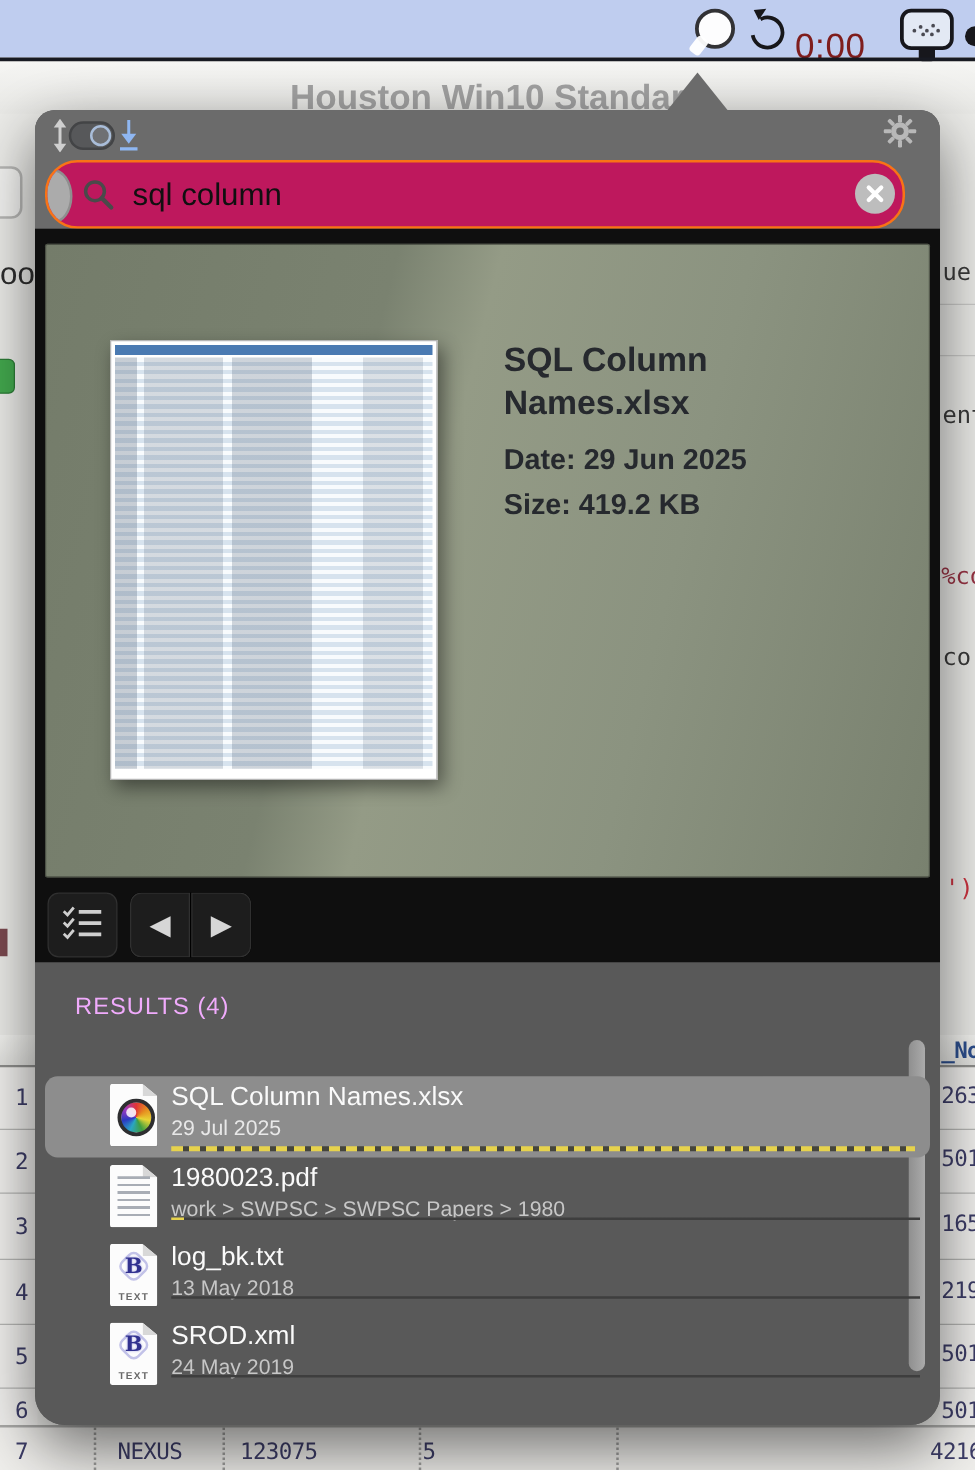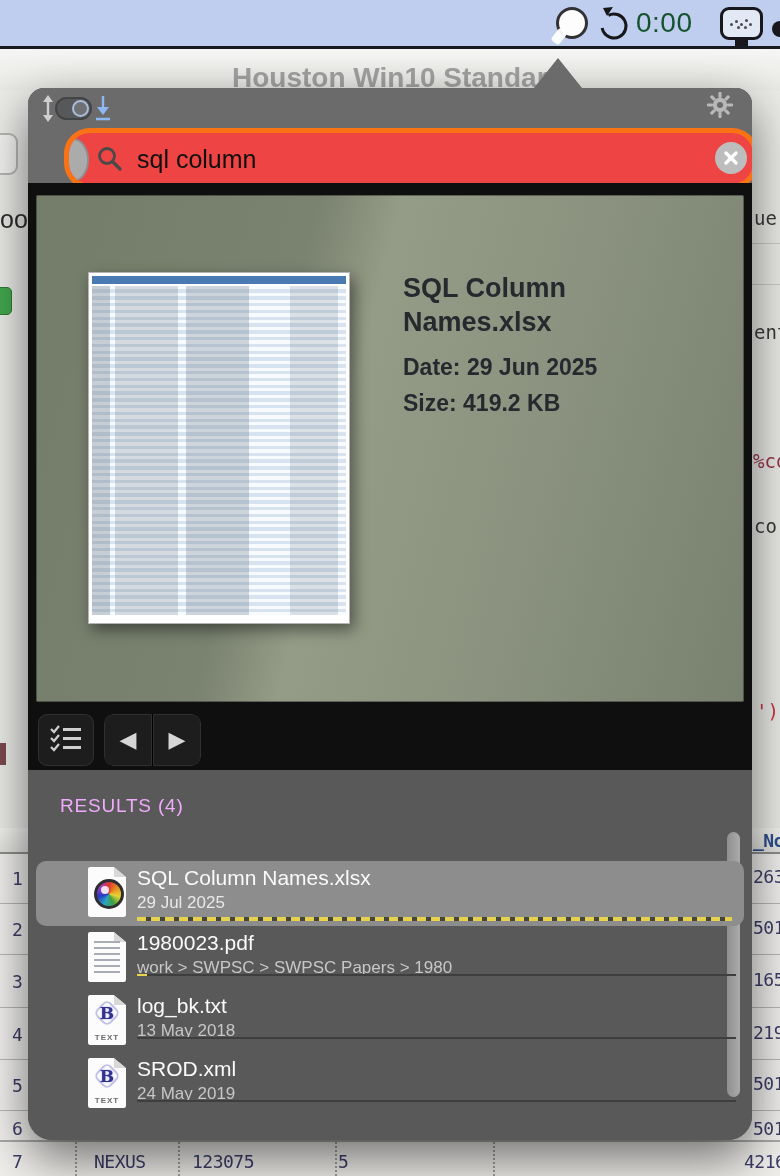--- a/index.html
+++ b/index.html
@@ -13,7 +13,7 @@
   .mb-search{left:552px;top:7px;width:36px;height:36px;}
   .mb-search .lens{position:absolute;left:4px;top:0;width:26px;height:26px;border-radius:50%;background:#fff;opacity:.97;}
   .mb-search .tail{position:absolute;left:2px;top:22px;width:10px;height:15px;background:#fff;border-radius:3px;transform:rotate(38deg);opacity:.95;}
-  .mb-timer-text{left:636px;top:7px;font-size:28px;color:#14532d;letter-spacing:.5px;}
+  .mb-timer-text{left:636px;top:21px;font-size:28px;color:#7f1d1d;letter-spacing:.5px;}
   .mb-device{left:720px;top:7px;width:42px;height:38px;}
   .mb-device .head{position:absolute;left:0;top:0;width:37px;height:27px;border:3px solid #17171c;border-radius:9px;background:#e3e9f4;}
   .mb-device .dot{position:absolute;width:3px;height:3px;border-radius:50%;background:#4a4a52;}

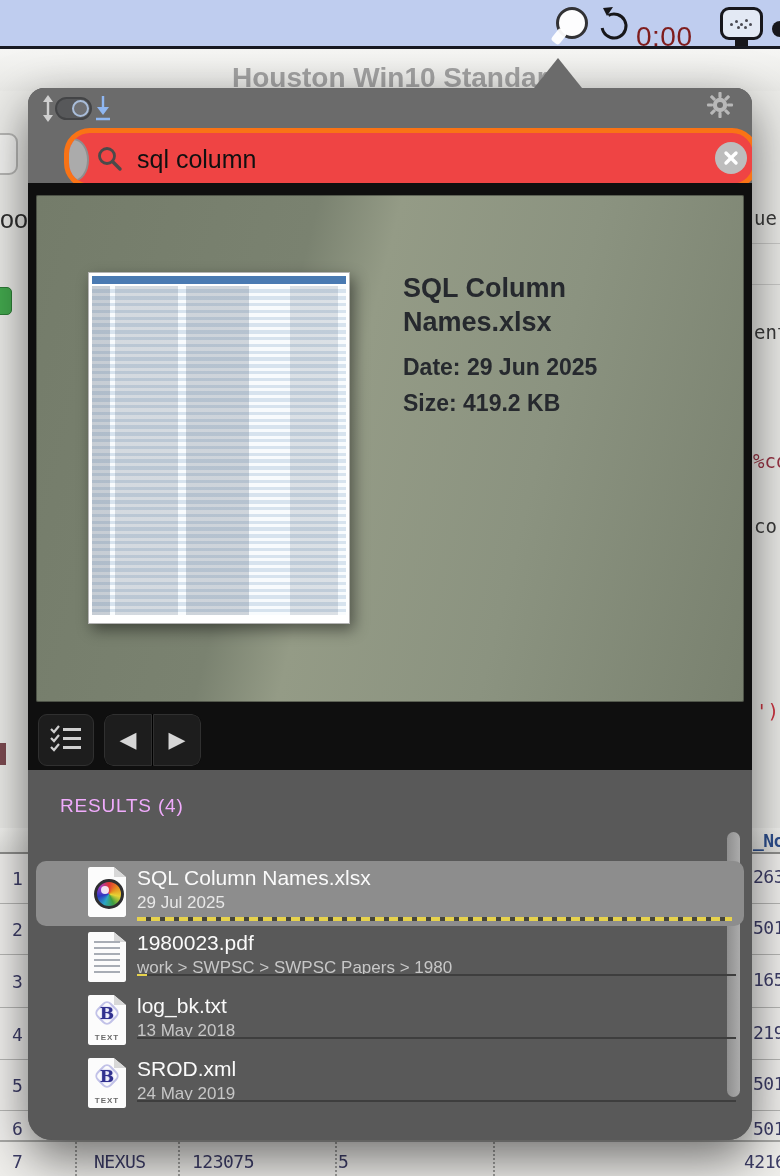--- a/index.html
+++ b/index.html
@@ -48,7 +48,7 @@
   
   .toggle{left:27px;top:9px;width:37px;height:23px;border-radius:12px;background:#57585a;border:2px solid #434446;box-sizing:border-box;}
   .knob{position:absolute;left:15px;top:1px;width:17px;height:17px;border-radius:50%;background:#6f7073;border:2px solid #a9bdd9;box-sizing:border-box;}
-  .pill{left:36px;top:40px;width:684px;height:51px;border-radius:26px;background:#ef4444;border:5px solid #f97316;overflow:hidden;}
+  .pill{left:8px;top:40px;width:684px;height:51px;border-radius:26px;background:#be185d;border:2px solid #f97316;overflow:hidden;}
   .token{position:absolute;left:-12px;top:5px;width:28px;height:40px;border-radius:50%;background:#ababab;border:2px solid #8f8f8f;}
   .searchtxt{position:absolute;left:66px;top:8px;width:560px;height:34px;border:none;outline:none;background:transparent;
              font-family:"Liberation Sans",sans-serif;font-size:25px;color:#101010;}

